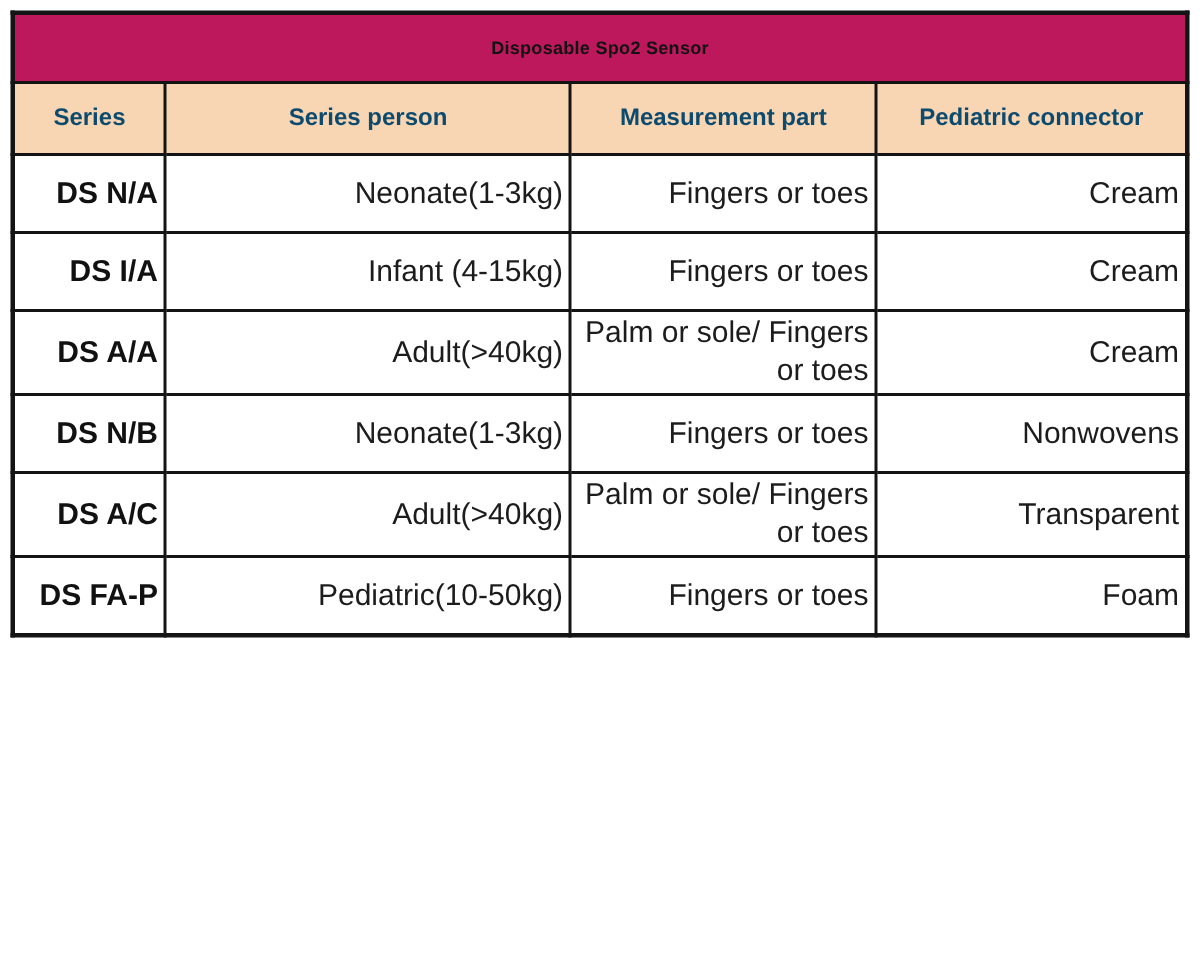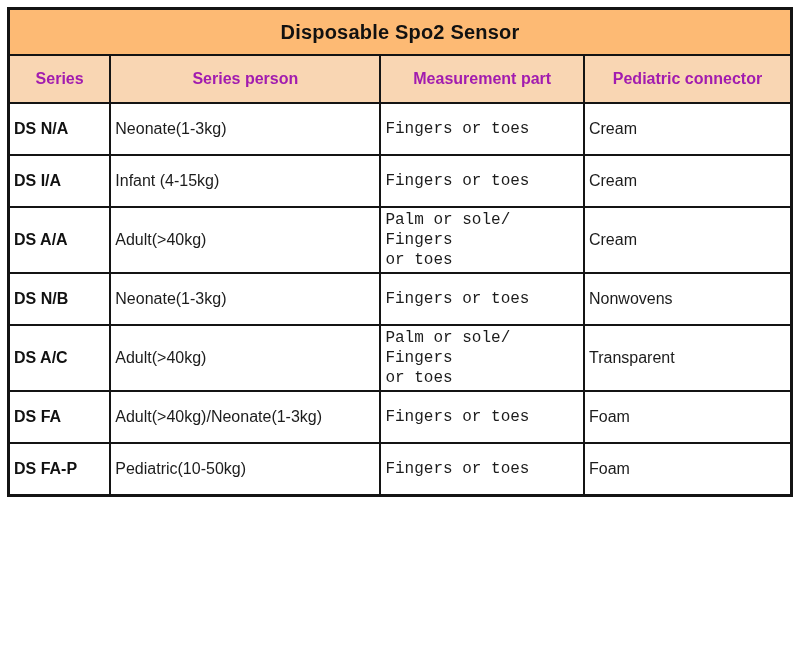--- a/index.html
+++ b/index.html
@@ -28,9 +28,9 @@
     border-width: 3px;
   }
   th.title-cell {
-    background: #fdba74;
+    background: #be185d;
     height: 42px;
-    font-size: 20px;
+    font-size: 12px;
     font-weight: bold;
     color: #111111;
     text-align: center;

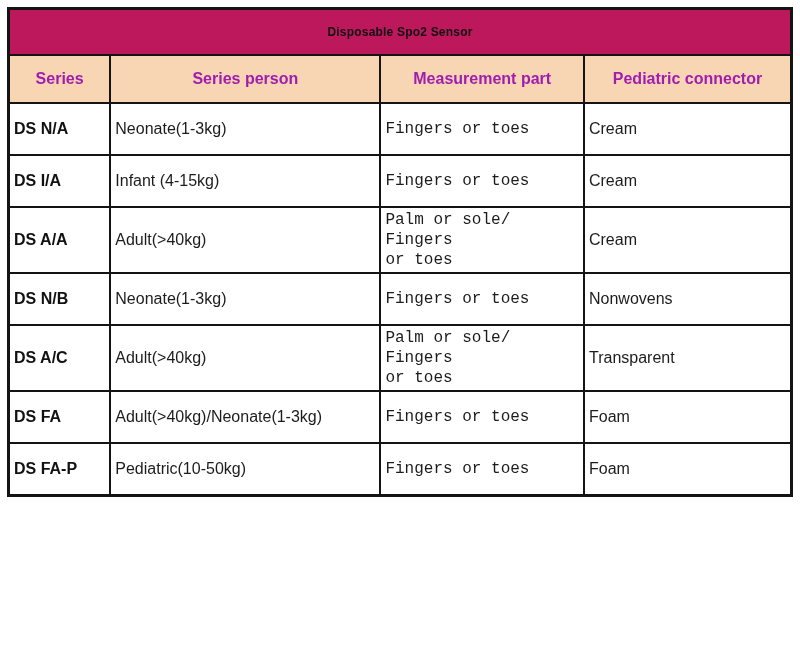--- a/index.html
+++ b/index.html
@@ -41,7 +41,7 @@
     height: 44px;
     font-size: 16px;
     font-weight: bold;
-    color: #a21caf;
+    color: #0c4a6e;
     text-align: center;
     margin-left: 20px;
   }

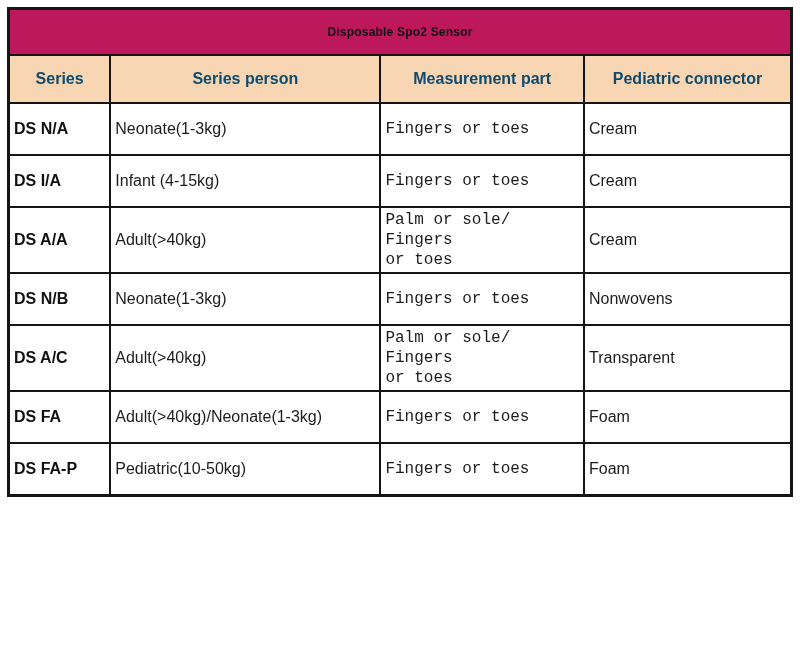--- a/index.html
+++ b/index.html
@@ -48,9 +48,9 @@
   td {
     background: #ffffff;
     height: 46px;
-    font-size: 16px;
+    font-size: 20px;
     color: #1c1c1c;
-    text-align: left;
+    text-align: right;
     vertical-align: middle;
     padding: 2px 4px;
     overflow: hidden;

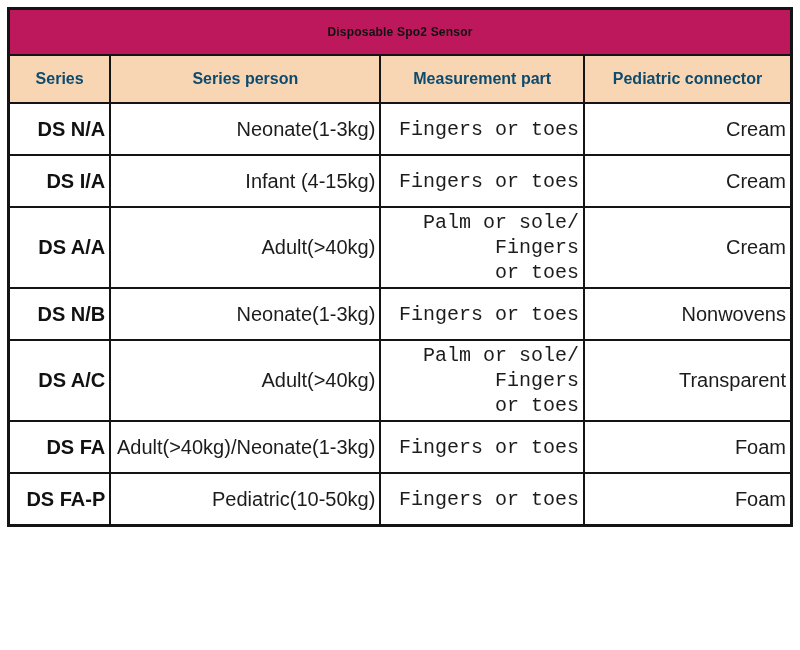--- a/index.html
+++ b/index.html
@@ -62,7 +62,6 @@
   td.part {
     white-space: pre-line;
     line-height: 1.25;
-    font-family: Liberation Mono, monospace;
   }
   col.c-series { width: 13%; }
   col.c-person { width: 34.5%; }

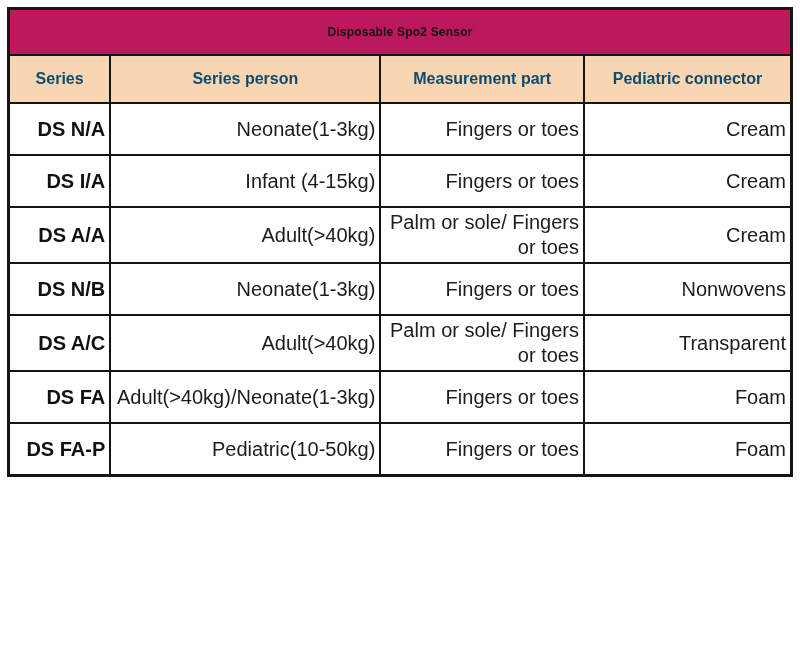--- a/index.html
+++ b/index.html
@@ -124,12 +124,6 @@
           <td class="conn">Transparent</td>
         </tr>
         <tr>
-          <td class="series">DS FA</td>
-          <td class="person">Adult(&gt;40kg)/Neonate(1-3kg)</td>
-          <td class="part">Fingers or toes</td>
-          <td class="conn">Foam</td>
-        </tr>
-        <tr>
           <td class="series">DS FA-P</td>
           <td class="person">Pediatric(10-50kg)</td>
           <td class="part">Fingers or toes</td>

